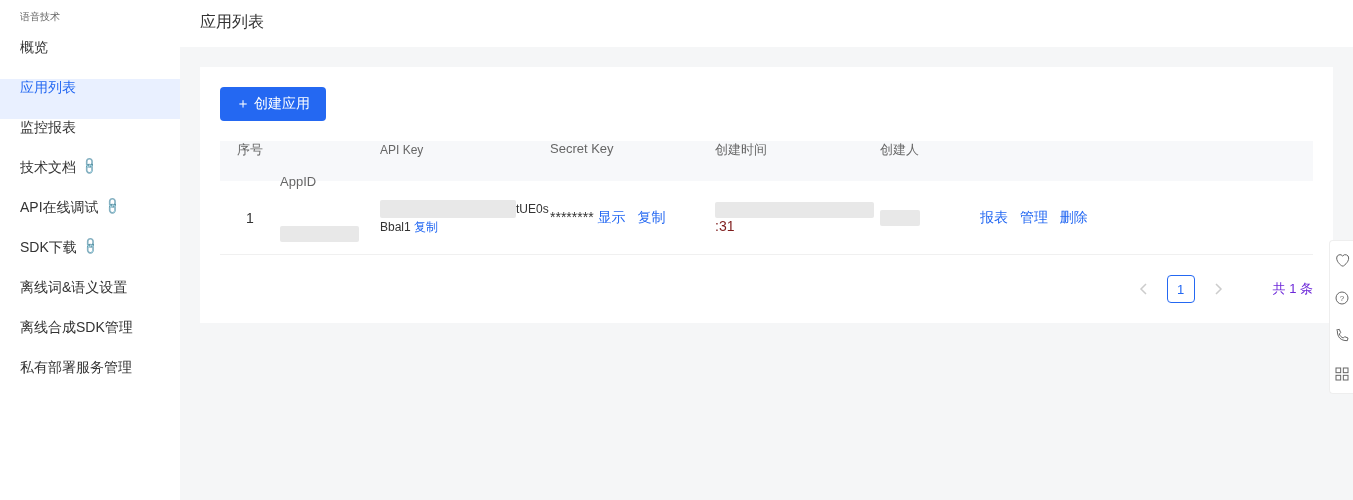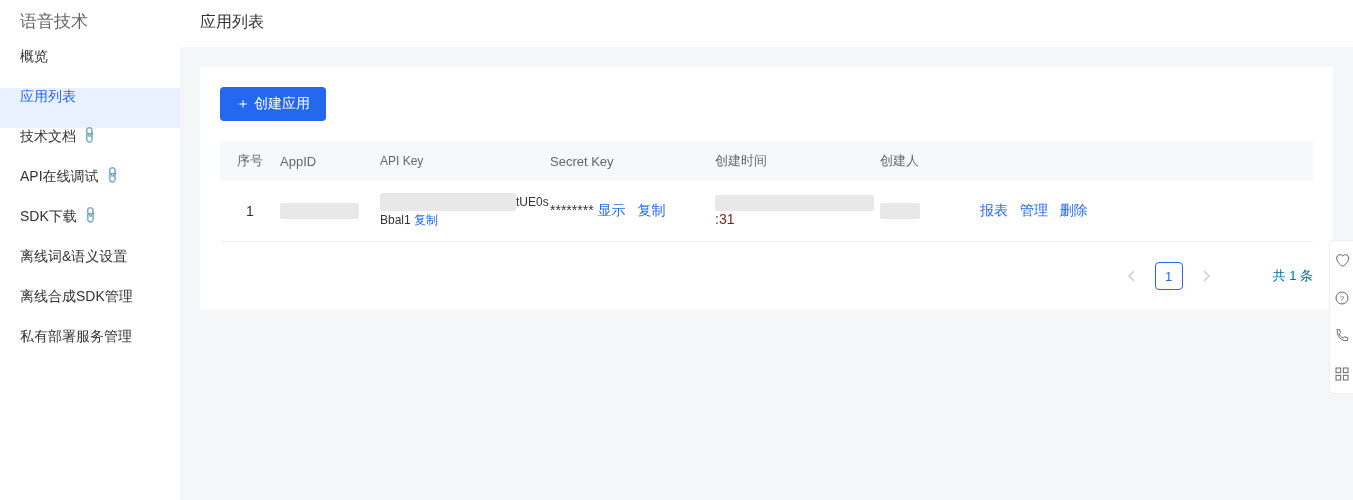--- a/index.html
+++ b/index.html
@@ -7,7 +7,7 @@
     .container { display: flex; width: 1353px; height: 500px; }
     
     .sidebar { width: 180px; background: #fff; padding-top: 10px; }
-    .sidebar-title { font-size: 17px; color: #666; padding: 0 20px 15px; }
+    .sidebar-title { font-size: 10px; color: #666; padding: 0 20px 15px; }
     .sidebar-item { display: flex; align-items: flex-start; height: 40px; padding: 0 20px; font-size: 14px; color: #333; cursor: pointer; }
     .sidebar-item.active { background: #e9f0ff; color: #2468f2; }
     .link-icon { margin-left: 6px; color: #999; font-size: 12px; transform: rotate(-45deg); display: inline-block; }

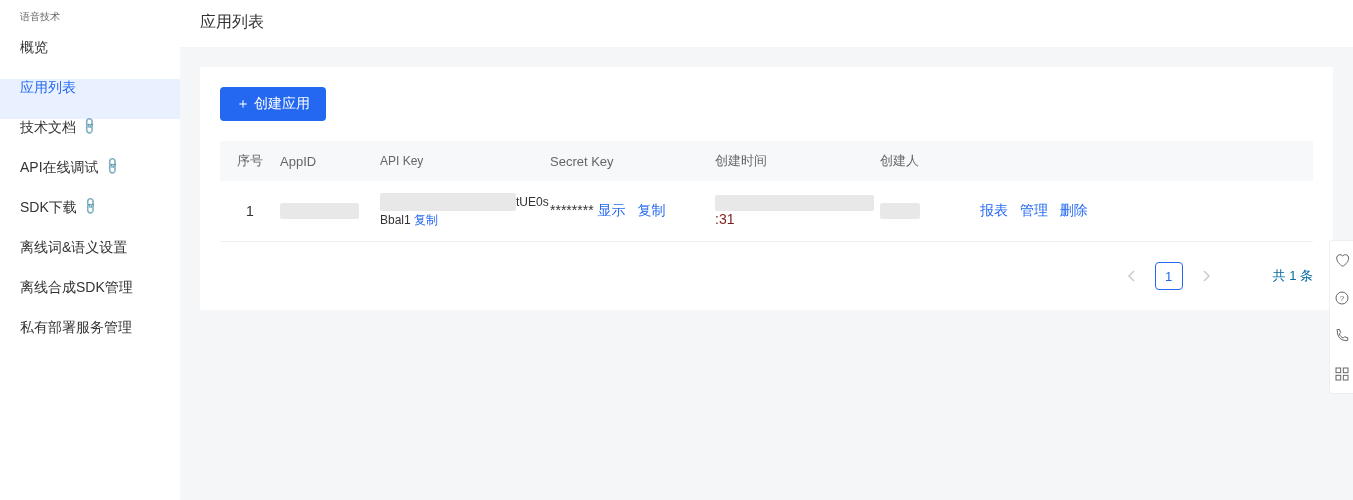--- a/index.html
+++ b/index.html
@@ -58,6 +58,9 @@
     </div>
     <div class="sidebar-item active">
       <span>应用列表</span>
+    </div>
+    <div class="sidebar-item">
+      <span>监控报表</span>
     </div>
     <div class="sidebar-item">
       <span>技术文档</span>

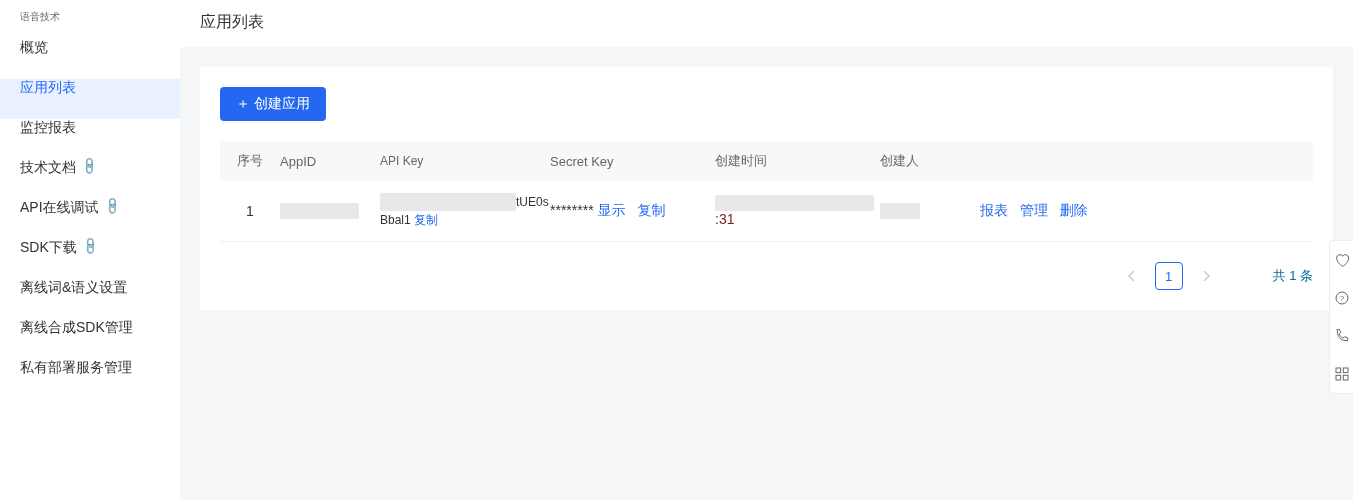--- a/index.html
+++ b/index.html
@@ -21,7 +21,7 @@
     .create-btn .plus { margin-right: 4px; font-size: 14px; }
     
     .table { width: 100%; }
-    .table-header { display: flex; background: #f7f8fa; height: 40px; align-items: center; font-size: 13px; color: #666; }
+    .table-header { display: flex; background: #f7f8fa; height: 40px; font-size: 13px; color: #666; }
     .table-row { display: flex; align-items: center; min-height: 56px; border-bottom: 1px solid #f0f0f0; font-size: 14px; padding: 12px 0; }
     
     .col-seq { width: 60px; text-align: center; }

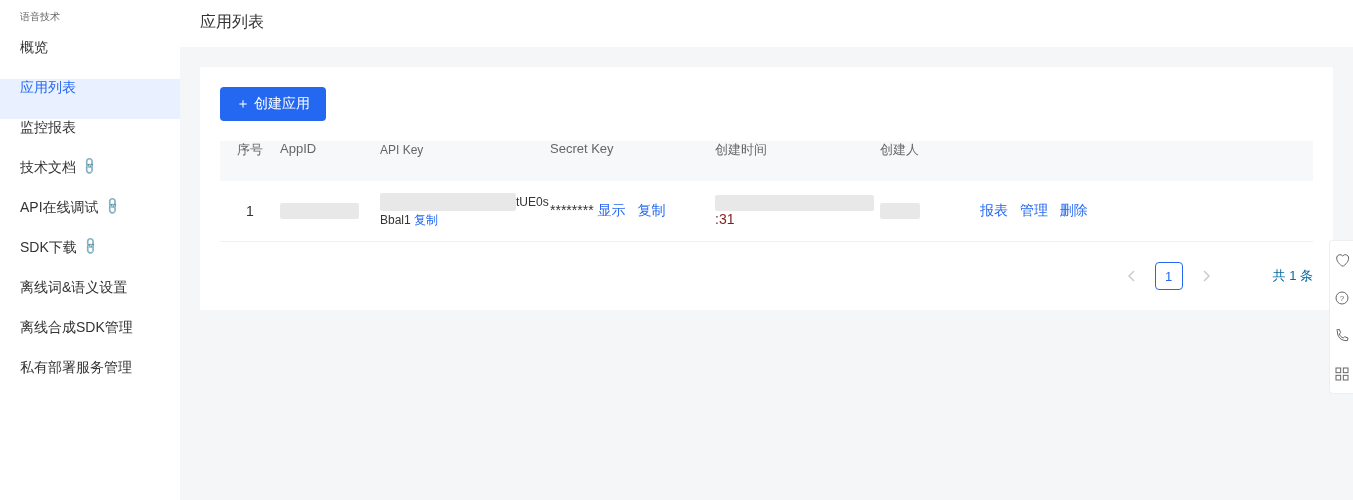--- a/index.html
+++ b/index.html
@@ -26,7 +26,7 @@
     
     .col-seq { width: 60px; text-align: center; }
     .col-name { width: 165px; padding-left: 4px; }
-    .col-appid { width: 100px; }
+    .col-appid { width: 100px; margin-top: 33px; }
     .col-apikey { width: 170px; word-break: break-all; font-size: 12px; line-height: 1.5; }
     .col-secret { width: 165px; }
     .col-time { width: 165px; }

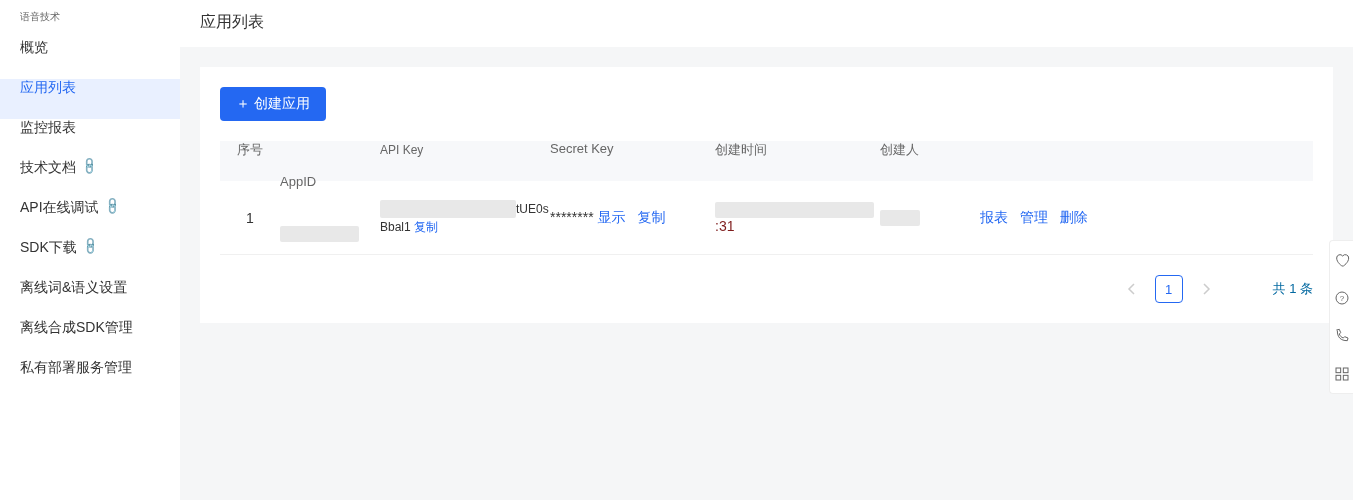--- a/index.html
+++ b/index.html
@@ -42,7 +42,7 @@
     .pagination { display: flex; justify-content: flex-end; align-items: center; margin-top: 20px; gap: 10px; }
     .page-arrow { width: 28px; height: 28px; display: flex; align-items: center; justify-content: center; color: #ccc; cursor: pointer; font-size: 12px; }
     .page-num { width: 28px; height: 28px; display: flex; align-items: center; justify-content: center; border: 1px solid #2468f2; color: #2468f2; border-radius: 4px; font-size: 13px; cursor: pointer; }
-    .page-total { font-size: 13px; color: #0369a1; margin-left: 42px; }
+    .page-total { font-size: 13px; color: #6d28d9; margin-left: 30px; }
     
     .float-toolbar { position: fixed; right: 0; top: 240px; width: 24px; background: #fff; border-left: 1px solid #eee; border-top: 1px solid #eee; border-bottom: 1px solid #eee; border-radius: 4px 0 0 4px; }
     .float-item { height: 38px; display: flex; align-items: center; justify-content: center; color: #666; font-size: 15px; cursor: pointer; }

